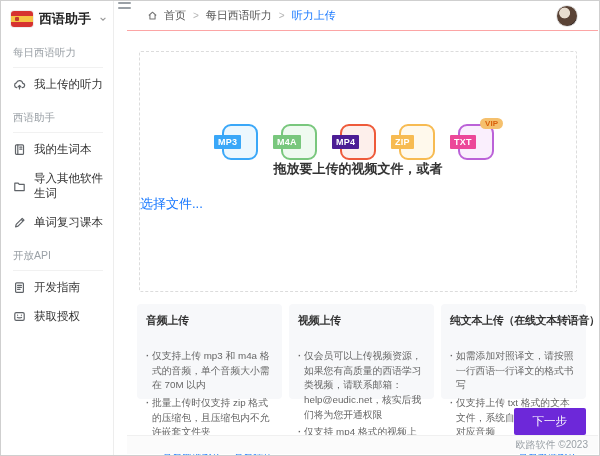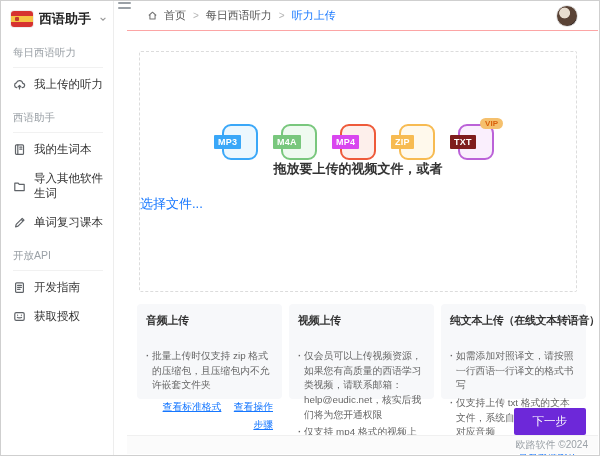--- a/index.html
+++ b/index.html
@@ -53,7 +53,7 @@
                font-size:8px; font-weight:bold; padding:1px 5px; border-radius:7px;margin-left:9px; }
   .t-mp3 { border-color:#3aa7f8; background:#ecf7fe; } .t-mp3 .filetag { background:#3aa7f8; }
   .t-m4a { border-color:#79c77d; background:#effaf0; } .t-m4a .filetag { background:#79c77d; }
-  .t-mp4 { border-color:#ee5a3a; background:#fdefeb; } .t-mp4 .filetag { background:#d946ef; }
+  .t-mp4 { border-color:#ee5a3a; background:#fdefeb; } .t-mp4 .filetag { background:#4c1d95; }
   .t-zip { border-color:#f7bb52; background:#fff9ec; } .t-zip .filetag { background:#f7bb52; }
   .t-txt { border-color:#bb62d8; background:#faeffd; } .t-txt .filetag { background:#7f1d1d; }
   .drop-hint { text-align:center; font-size:13px; font-weight:bold; color:#333; }

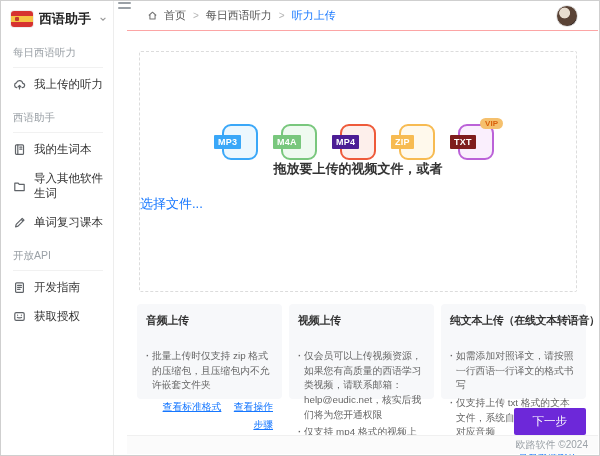--- a/index.html
+++ b/index.html
@@ -55,7 +55,7 @@
   .t-m4a { border-color:#79c77d; background:#effaf0; } .t-m4a .filetag { background:#79c77d; }
   .t-mp4 { border-color:#ee5a3a; background:#fdefeb; } .t-mp4 .filetag { background:#4c1d95; }
   .t-zip { border-color:#f7bb52; background:#fff9ec; } .t-zip .filetag { background:#f7bb52; }
-  .t-txt { border-color:#bb62d8; background:#faeffd; } .t-txt .filetag { background:#7f1d1d; }
+  .t-txt { border-color:#bb62d8; background:#faeffd; } .t-txt .filetag { background:#ec4899; }
   .drop-hint { text-align:center; font-size:13px; font-weight:bold; color:#333; }
   .choose-link { display:block; text-align:left; font-size:13px; color:#1677ff; margin-top:17px;
                  cursor:pointer; text-decoration:none; }

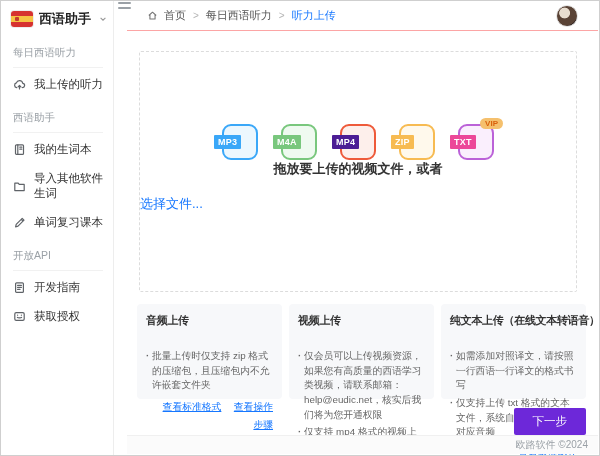--- a/index.html
+++ b/index.html
@@ -189,6 +189,7 @@
 
     <div class="card">
       <div class="card-title">音频上传</div>
+      <div class="bullet">仅支持上传 mp3 和 m4a 格式的音频，单个音频大小需在 70M 以内</div>
       <div class="bullet">批量上传时仅支持 zip 格式的压缩包，且压缩包内不允许嵌套文件夹</div>
       <div class="card-links">
         <span class="card-link">查看标准格式</span>

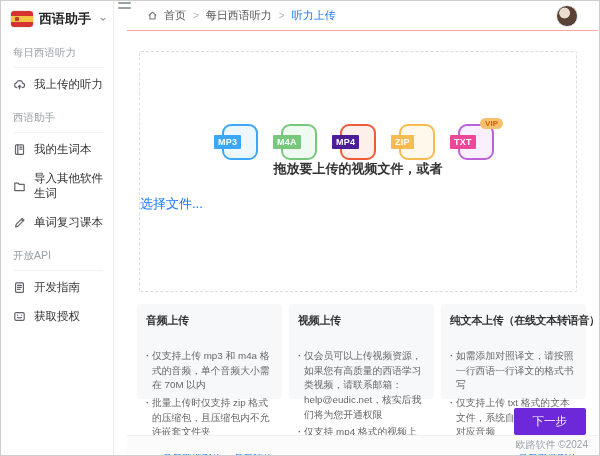--- a/index.html
+++ b/index.html
@@ -216,7 +216,7 @@
 
   <button class="next-btn">下一步</button>
 
-  <div class="page-footer">欧路软件 ©2024</div>
+  <div class="page-footer">欧路软件 ©2023</div>
 </div>
 
 </body></html>

